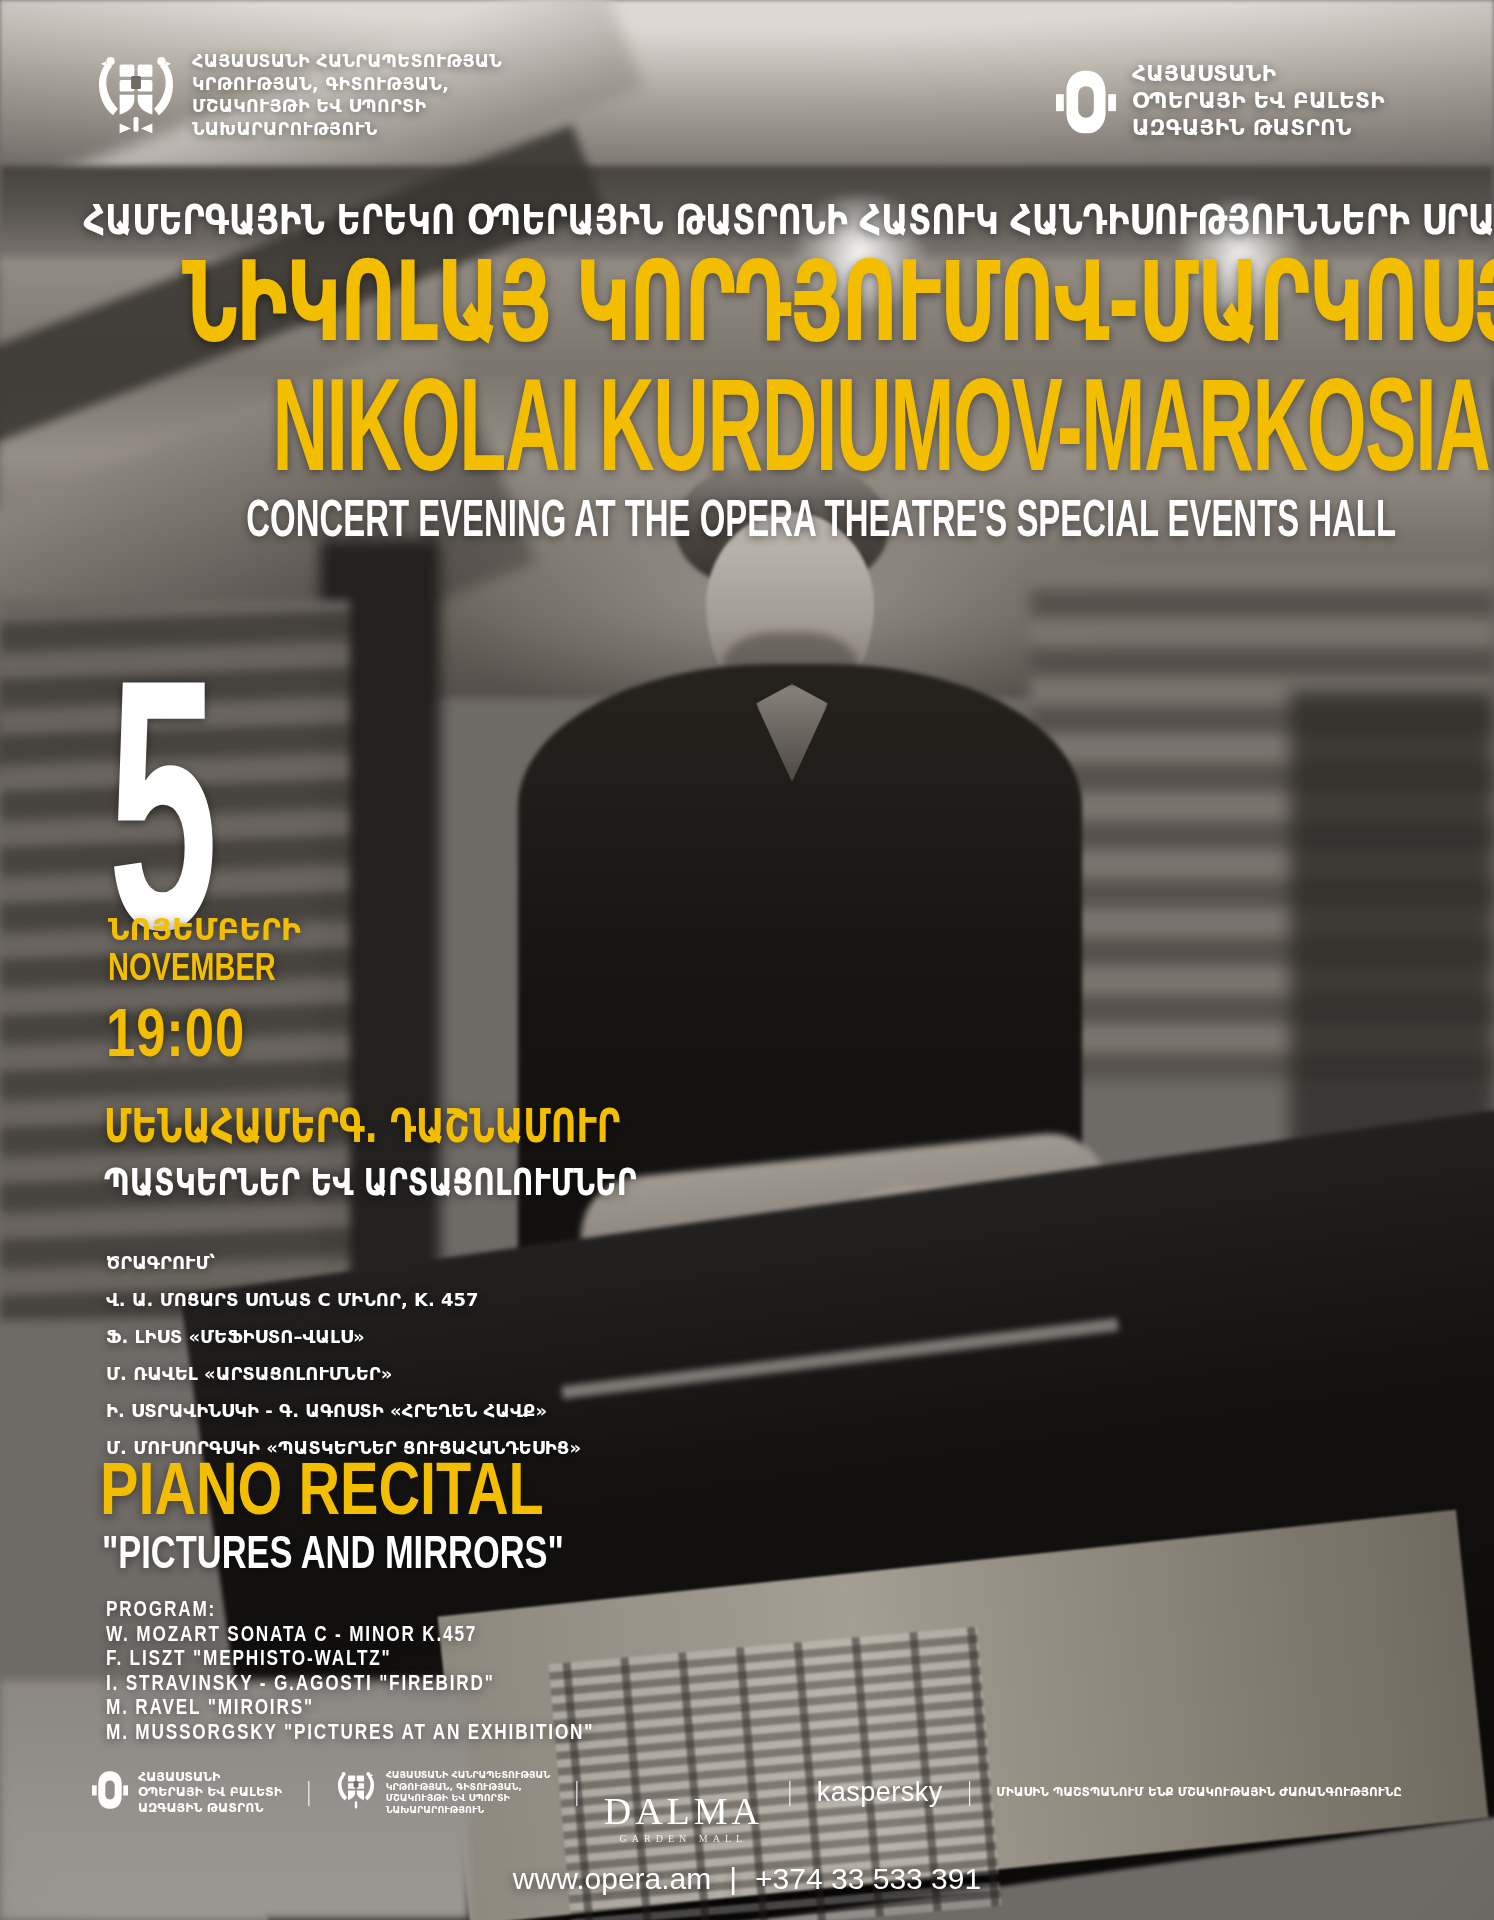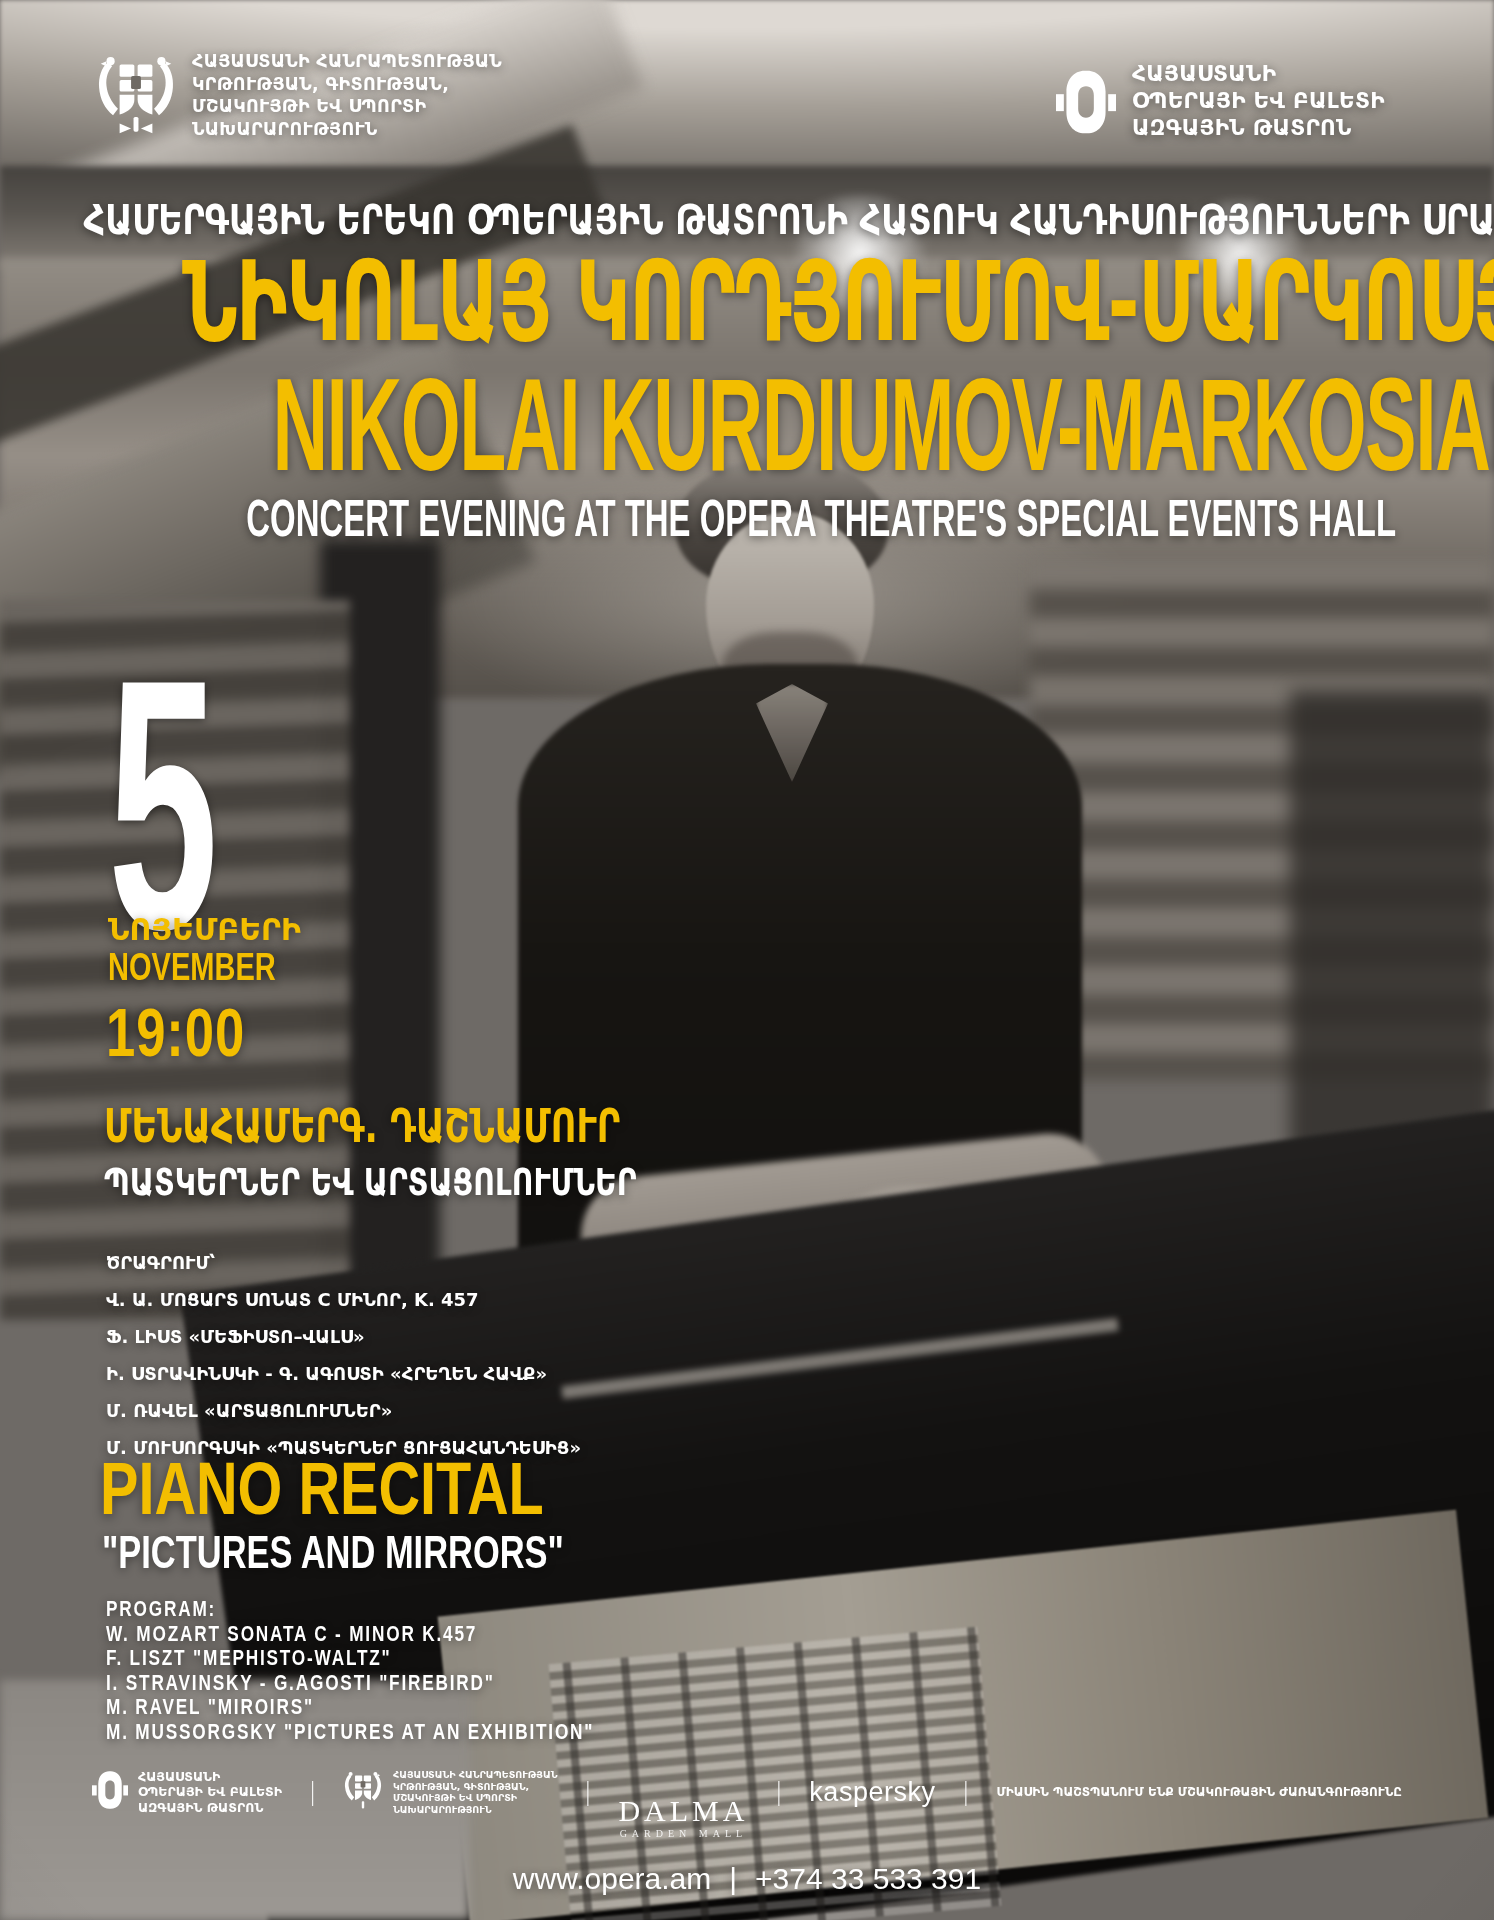--- a/index.html
+++ b/index.html
@@ -234,8 +234,8 @@
     <div>
         <div>Վ. Ա. ՄՈՑԱՐՏ ՍՈՆԱՏ C ՄԻՆՈՐ, K. 457</div>
         <div>Ֆ. ԼԻՍՏ «ՄԵՖԻՍՏՈ–ՎԱԼՍ»</div>
+        <div>Մ. ՌԱՎԵԼ «ԱՐՏԱՑՈԼՈՒՄՆԵՐ»</div>
         <div>Ի. ՍՏՐԱՎԻՆՍԿԻ - Գ. ԱԳՈՍՏԻ «ՀՐԵՂԵՆ ՀԱՎՔ»</div>
-        <div>Մ. ՌԱՎԵԼ «ԱՐՏԱՑՈԼՈՒՄՆԵՐ»</div>
         <div>Մ. ՄՈՒՍՈՐԳՍԿԻ «ՊԱՏԿԵՐՆԵՐ ՑՈՒՑԱՀԱՆԴԵՍԻՑ»</div>
       </div>
   </div>

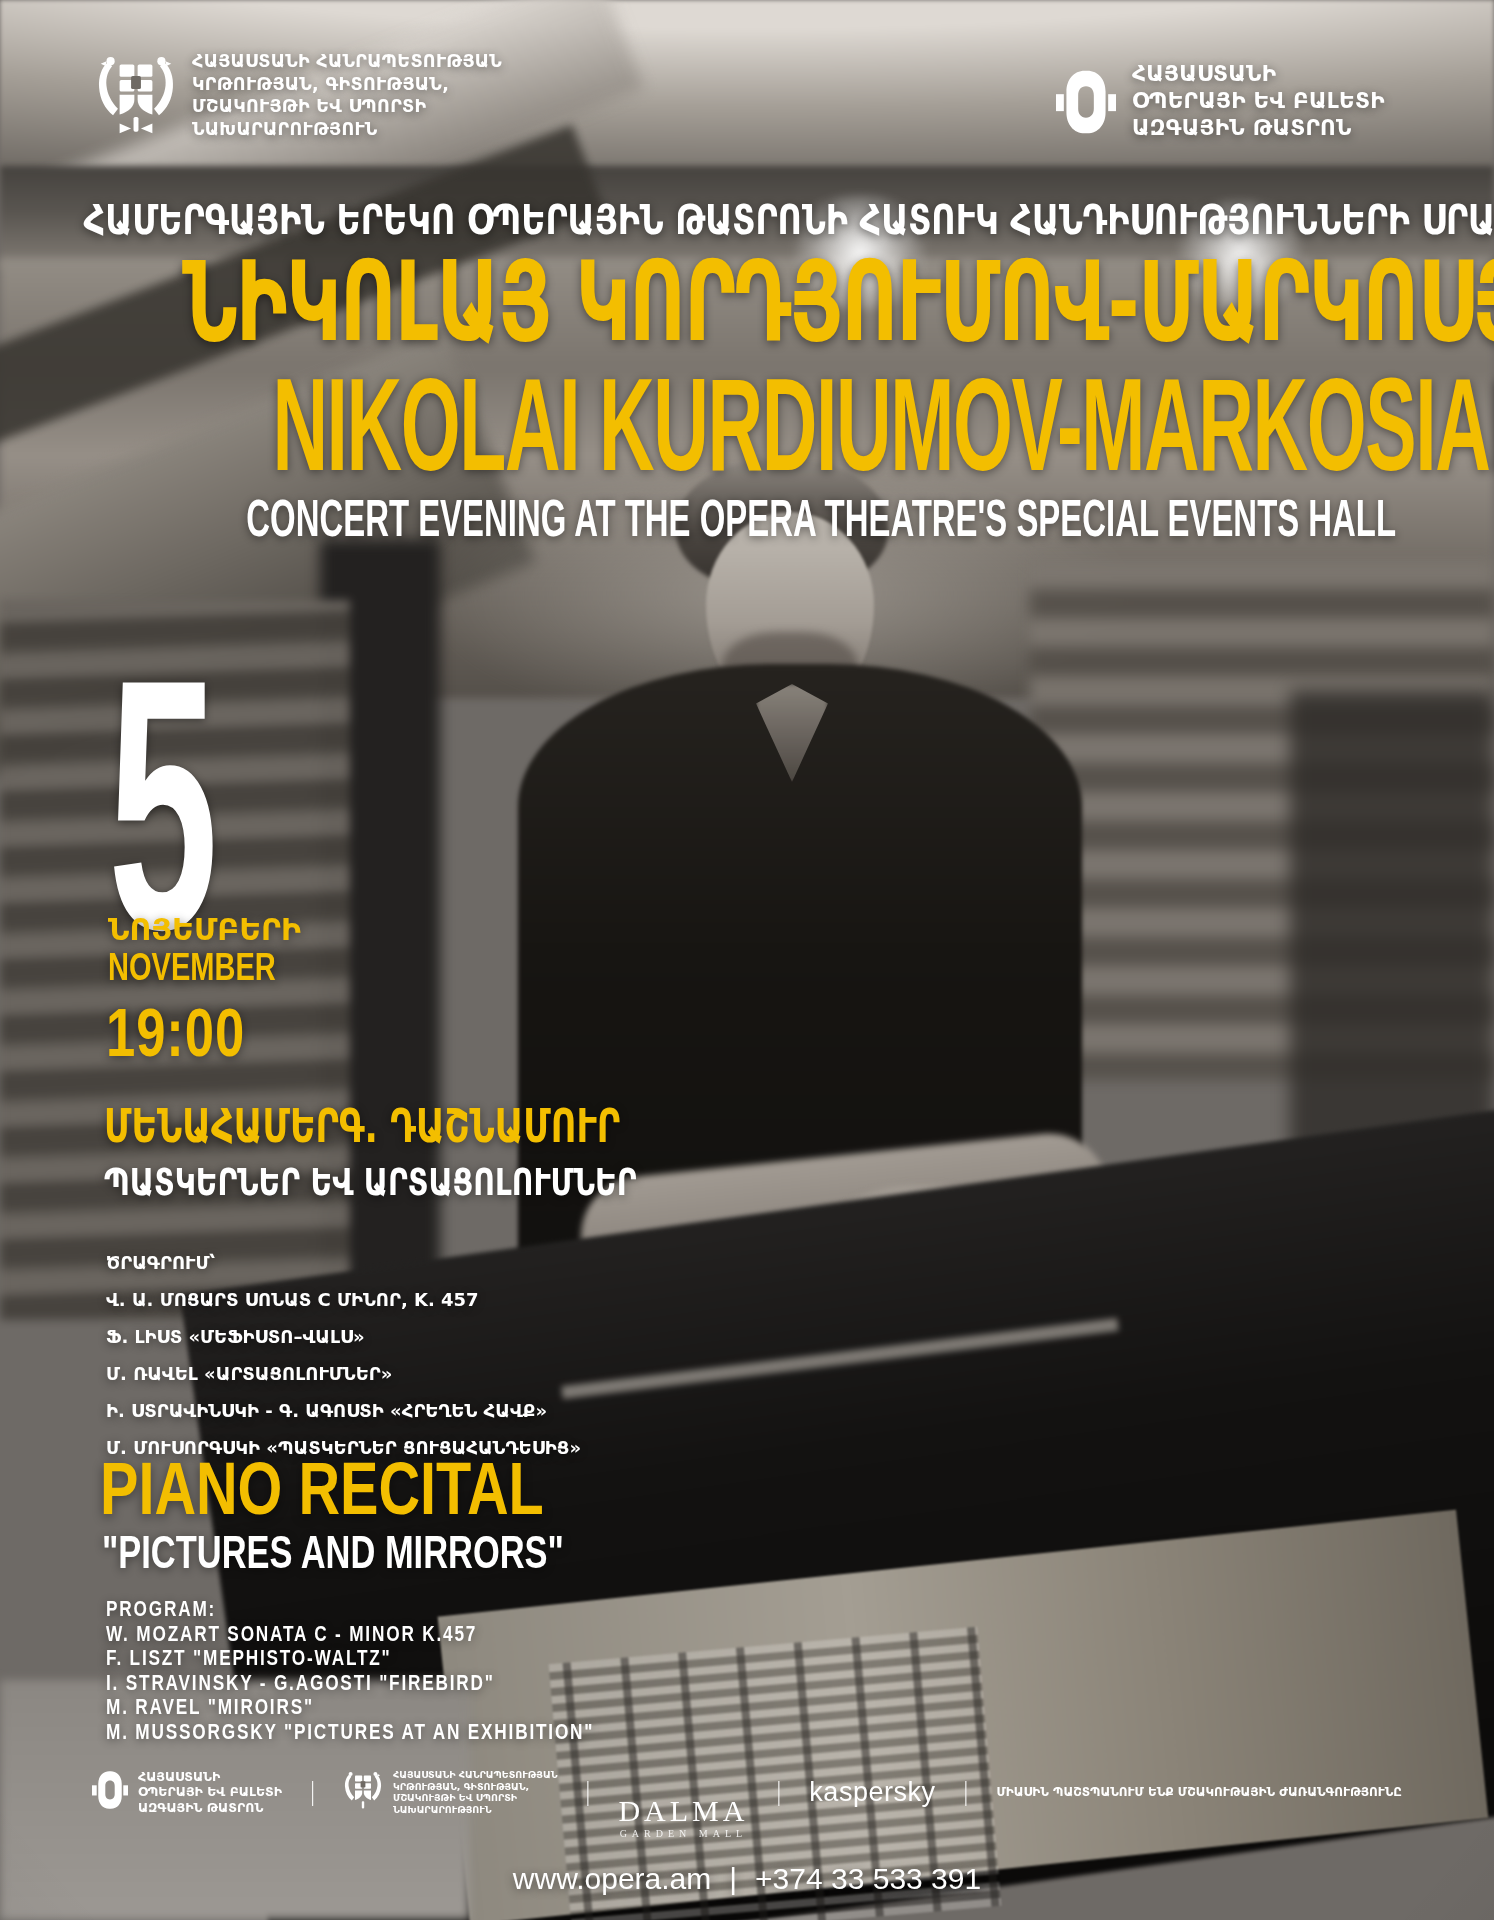--- a/index.html
+++ b/index.html
@@ -112,7 +112,7 @@
   .ministry-mini-lines div { font-size:9.5px; line-height:11.5px; font-weight:bold; }
   .psep { font-size:24px; font-weight:300; opacity:.9; }
   .dalma { text-align:center; font-family:"Liberation Serif", serif; }
-  .dalma .nm { font-size:30px; letter-spacing:4px;margin-top:48px; }
+  .dalma .nm { font-size:38px; letter-spacing:4px;margin-top:48px; }
   .dalma .sb { font-size:10px; letter-spacing:5px; opacity:.85; }
   .kasp { font-family:"Liberation Sans", sans-serif; font-size:27px; letter-spacing:.5px; font-weight:500; }
   .slogan { font-size:12px; font-weight:bold; white-space:nowrap; }

